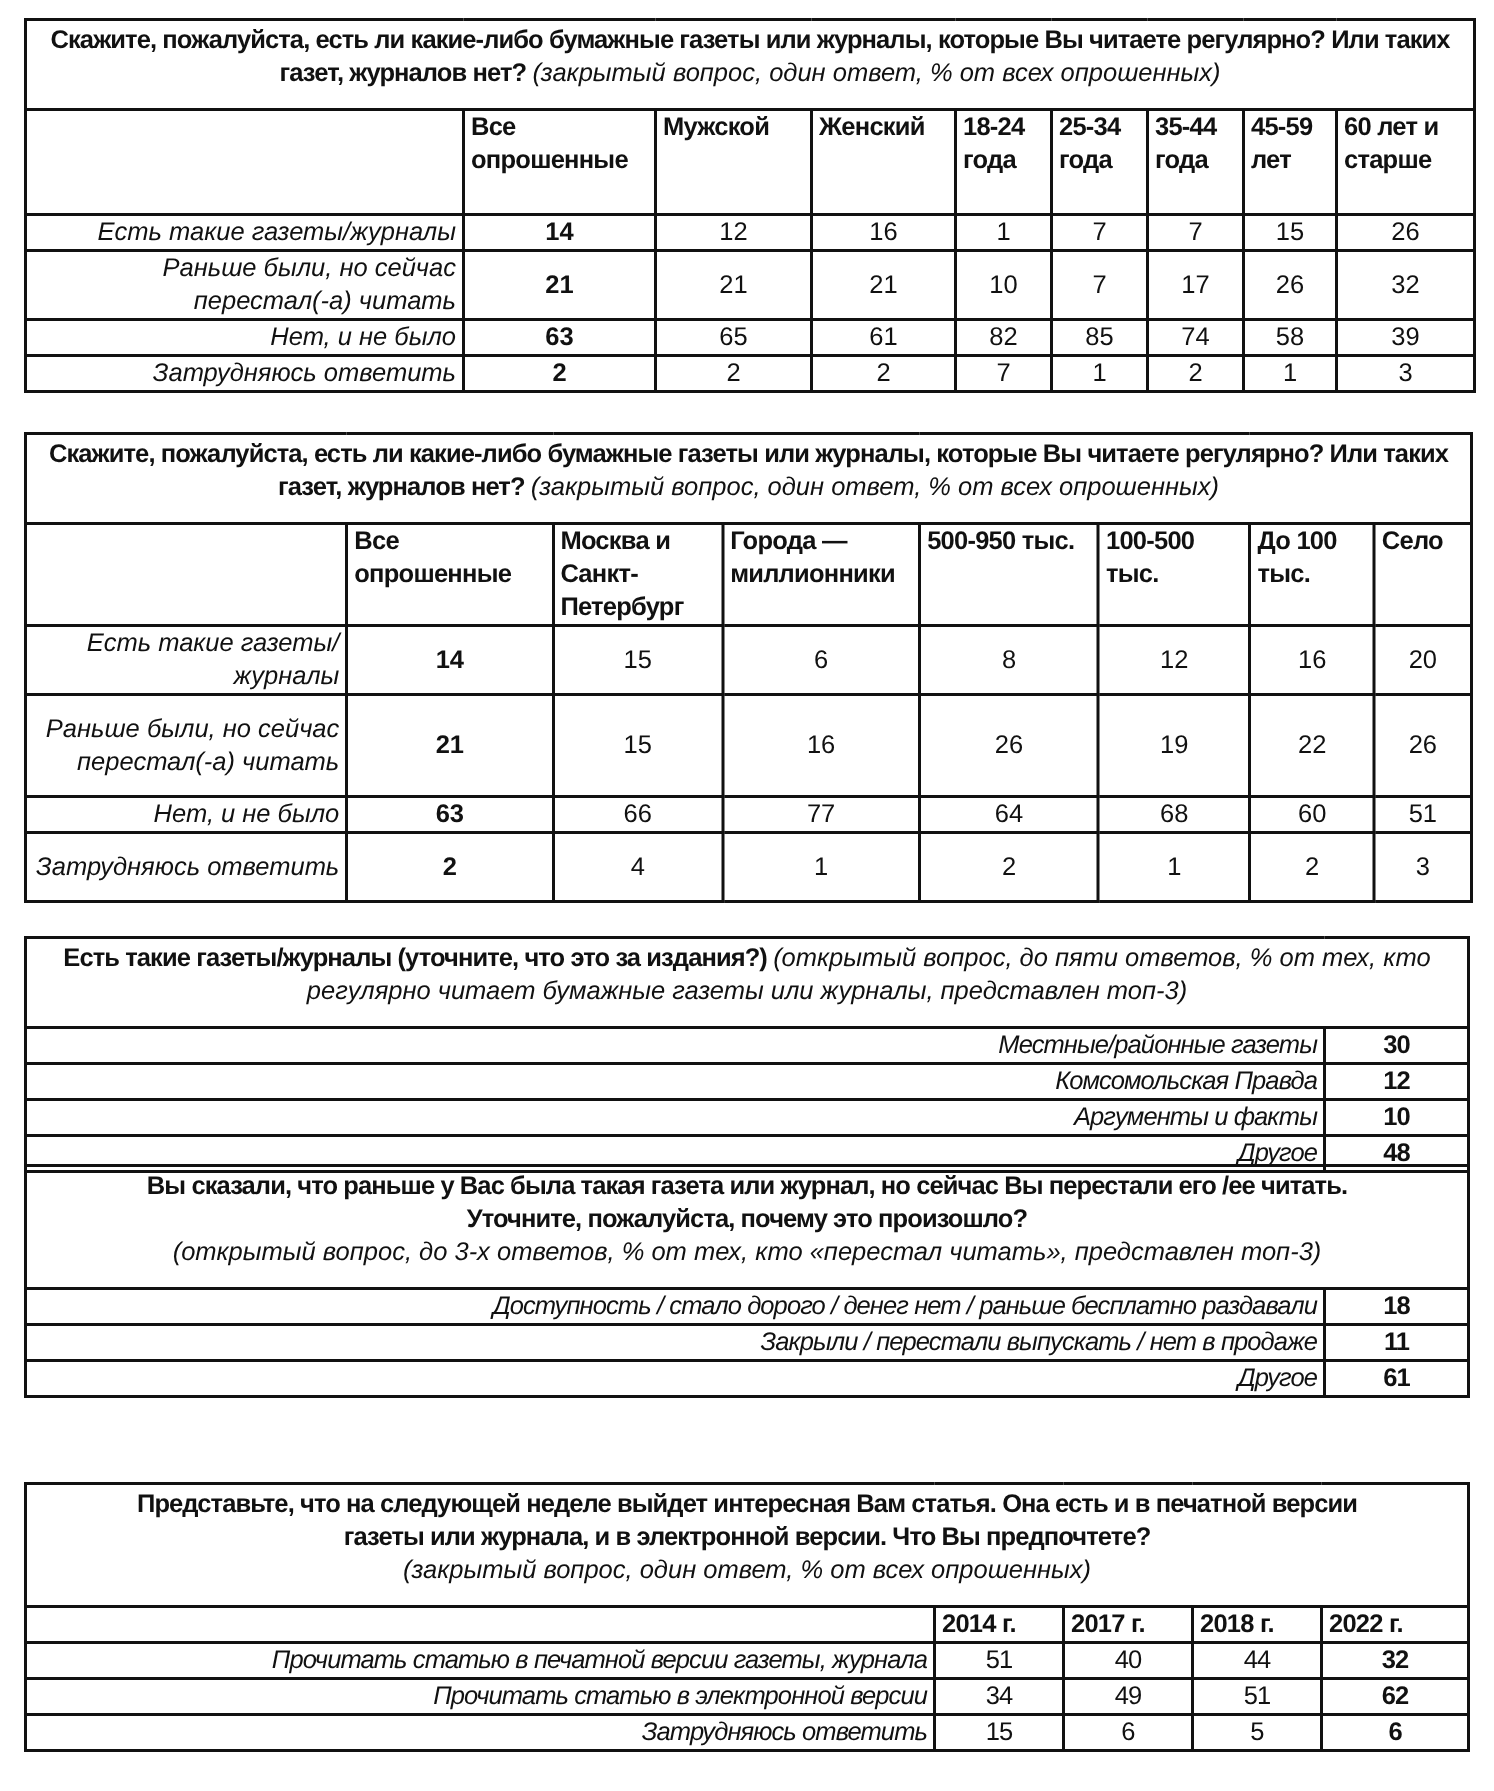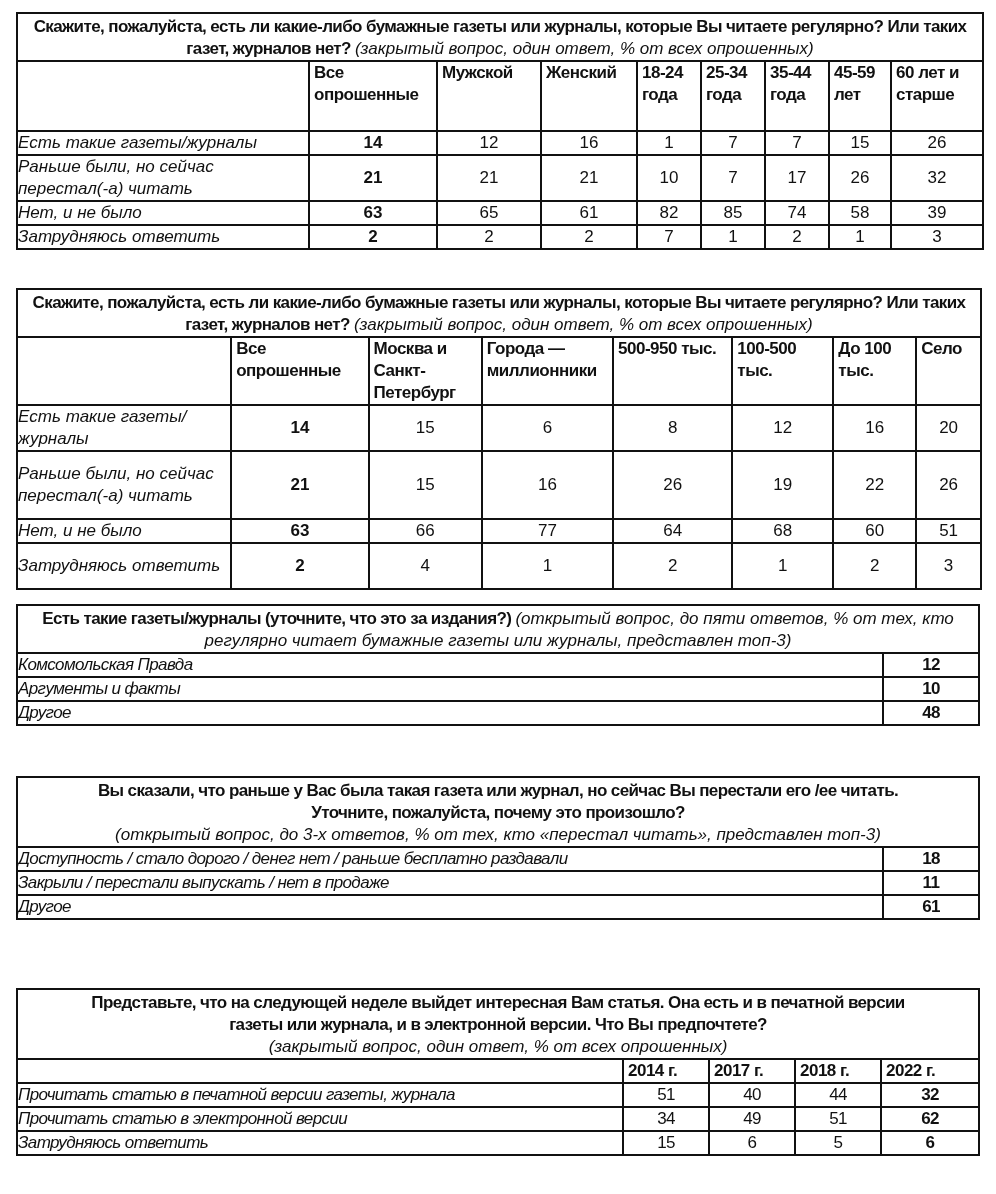--- a/index.html
+++ b/index.html
@@ -7,7 +7,7 @@
   table { border-collapse:collapse; position:absolute; left:16px; table-layout:fixed; }
   td, th { border:2px solid #111; padding:0 4px; font-size:17px; line-height:22px; vertical-align:middle; }
   th { font-weight:bold; text-align:left; vertical-align:top; letter-spacing:-0.5px; }
-  .title { text-align:center; font-weight:bold; font-size:17px; letter-spacing:-0.6px; line-height:22px; padding:2px 4px 0 4px; }
+  .title { text-align:center; font-weight:bold; font-size:17px; letter-spacing:-0.6px; line-height:22px; padding:2px 4px 12px 4px; }
   .title .note { font-weight:normal; font-style:italic; letter-spacing:0; }
   .lbl { font-style:italic; text-align:left; padding-left:0; }
   .num { text-align:center; }

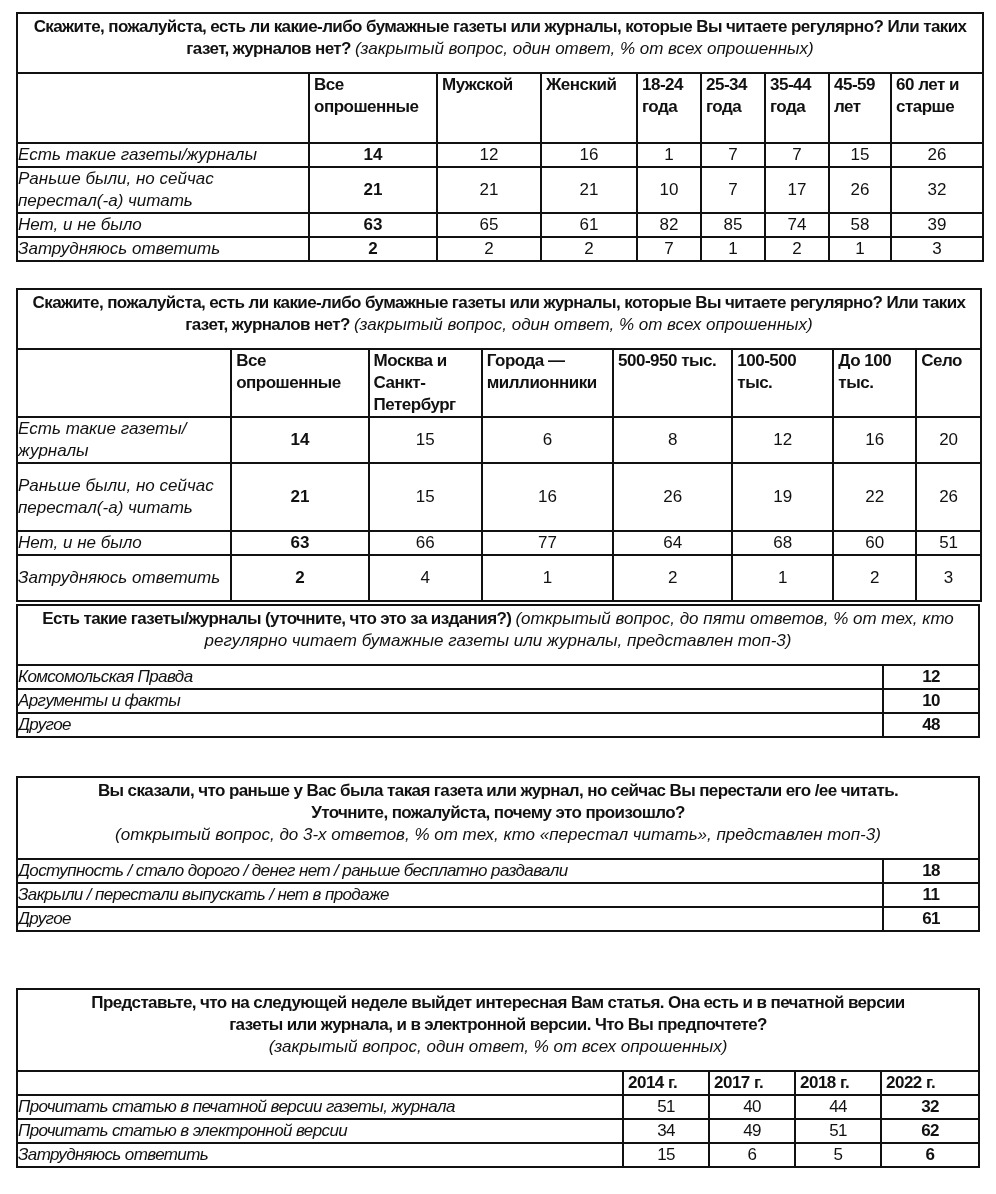--- a/index.html
+++ b/index.html
@@ -9,7 +9,7 @@
   th { font-weight:bold; text-align:left; vertical-align:top; letter-spacing:-0.5px; }
   .title { text-align:center; font-weight:bold; font-size:17px; letter-spacing:-0.6px; line-height:22px; padding:2px 4px 12px 4px; }
   .title .note { font-weight:normal; font-style:italic; letter-spacing:0; }
-  .lbl { font-style:italic; text-align:left; padding-left:0; }
+  .lbl { font-style:italic; text-align:right; padding-left:0; }
   .num { text-align:center; }
   .bold { font-weight:bold; }
   #t1 { top:12px; width:966px; }

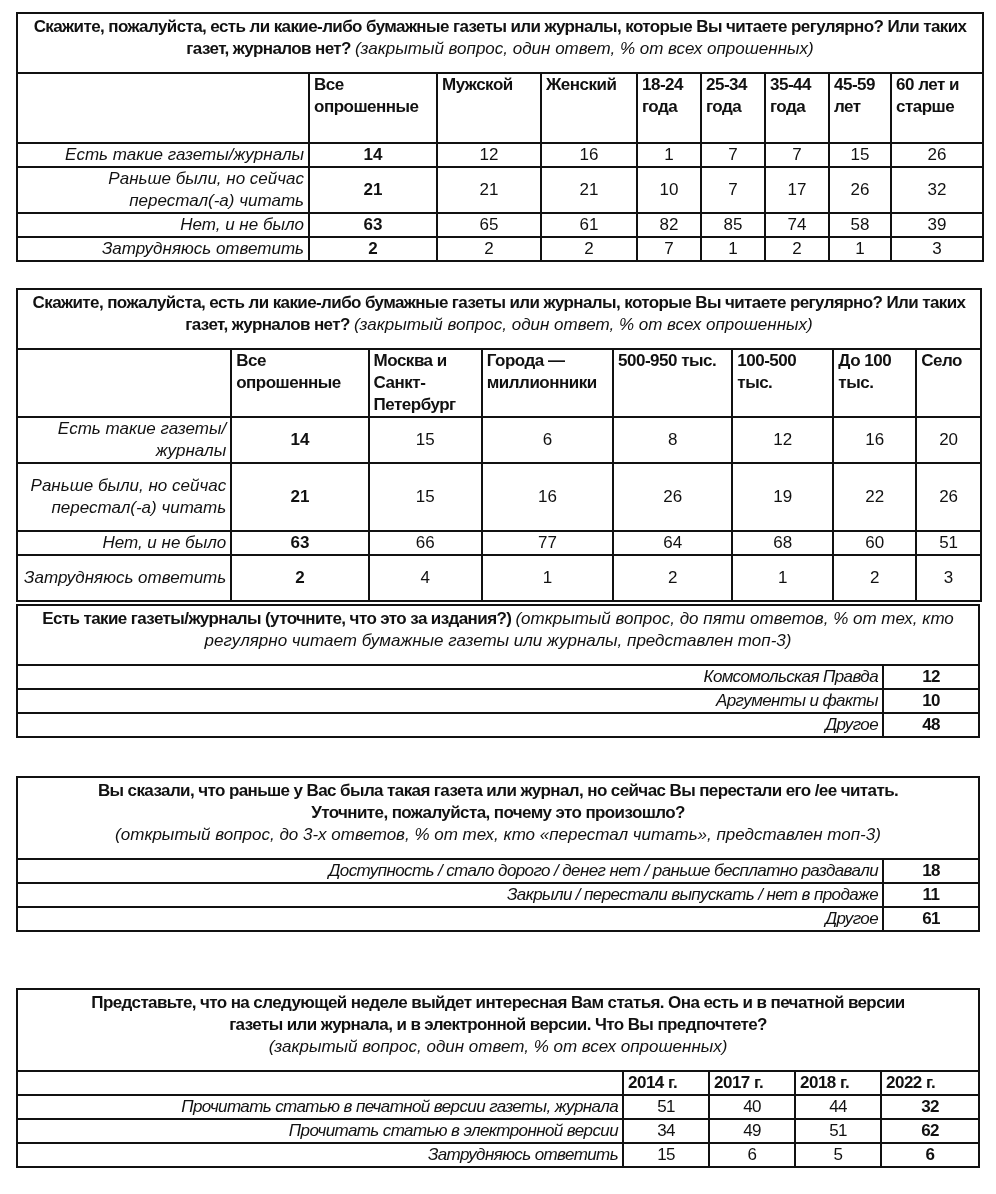--- a/index.html
+++ b/index.html
@@ -14,7 +14,7 @@
   .bold { font-weight:bold; }
   #t1 { top:12px; width:966px; }
   #t2 { top:288px; width:966px; }
-  #t3 { top:604px; width:962px; }
+  #t3 { top:624px; width:962px; }
   #t4 { top:776px; width:962px; }
   #t5 { top:988px; width:962px; }
   .cond { letter-spacing:-0.6px; }

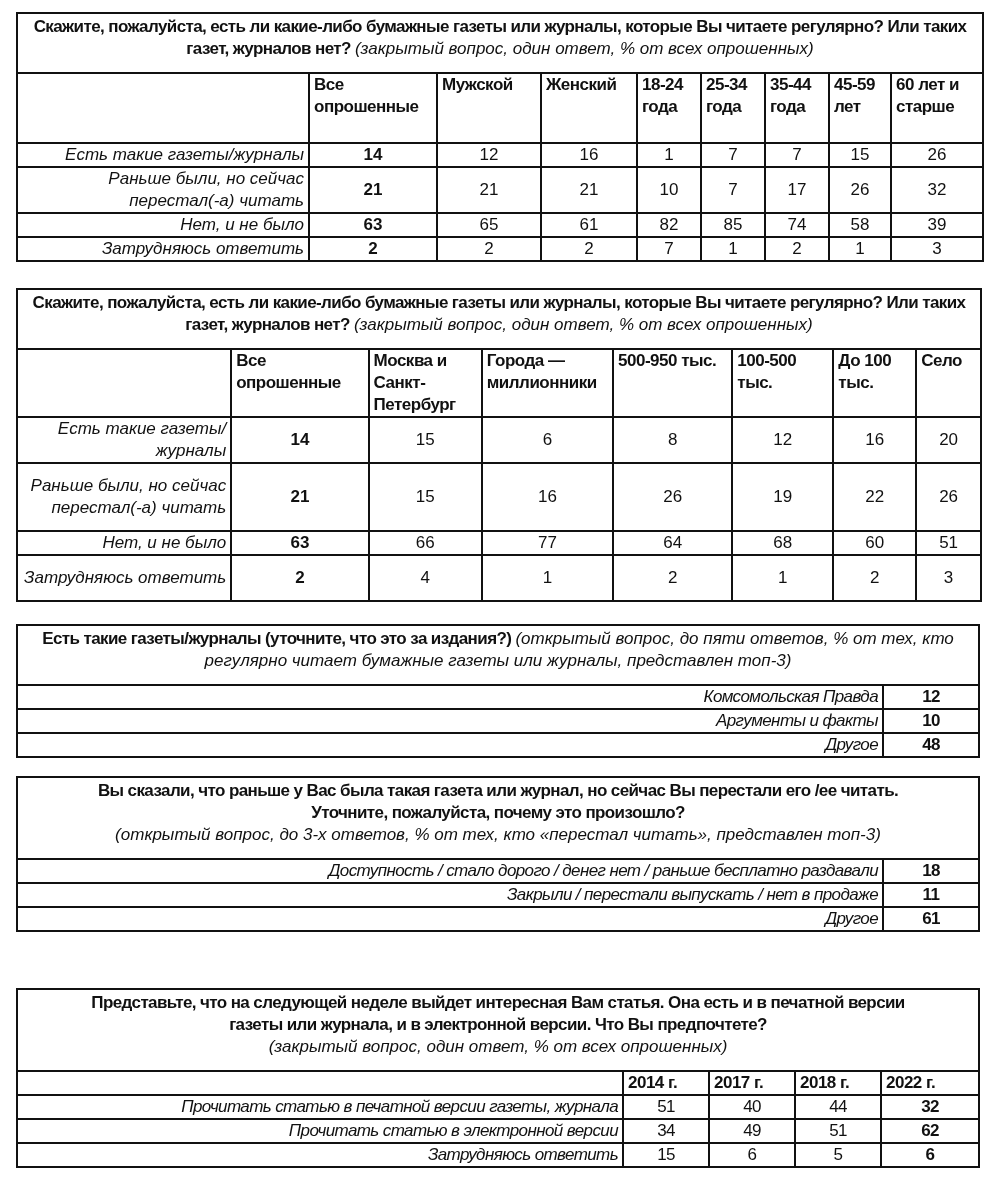--- a/index.html
+++ b/index.html
@@ -183,6 +183,10 @@
     </td>
   </tr>
   <tr>
+    <td class="lbl">Местные/районные газеты</td>
+    <td class="num bold">30</td>
+  </tr>
+  <tr>
     <td class="lbl">Комсомольская Правда</td>
     <td class="num bold">12</td>
   </tr>

